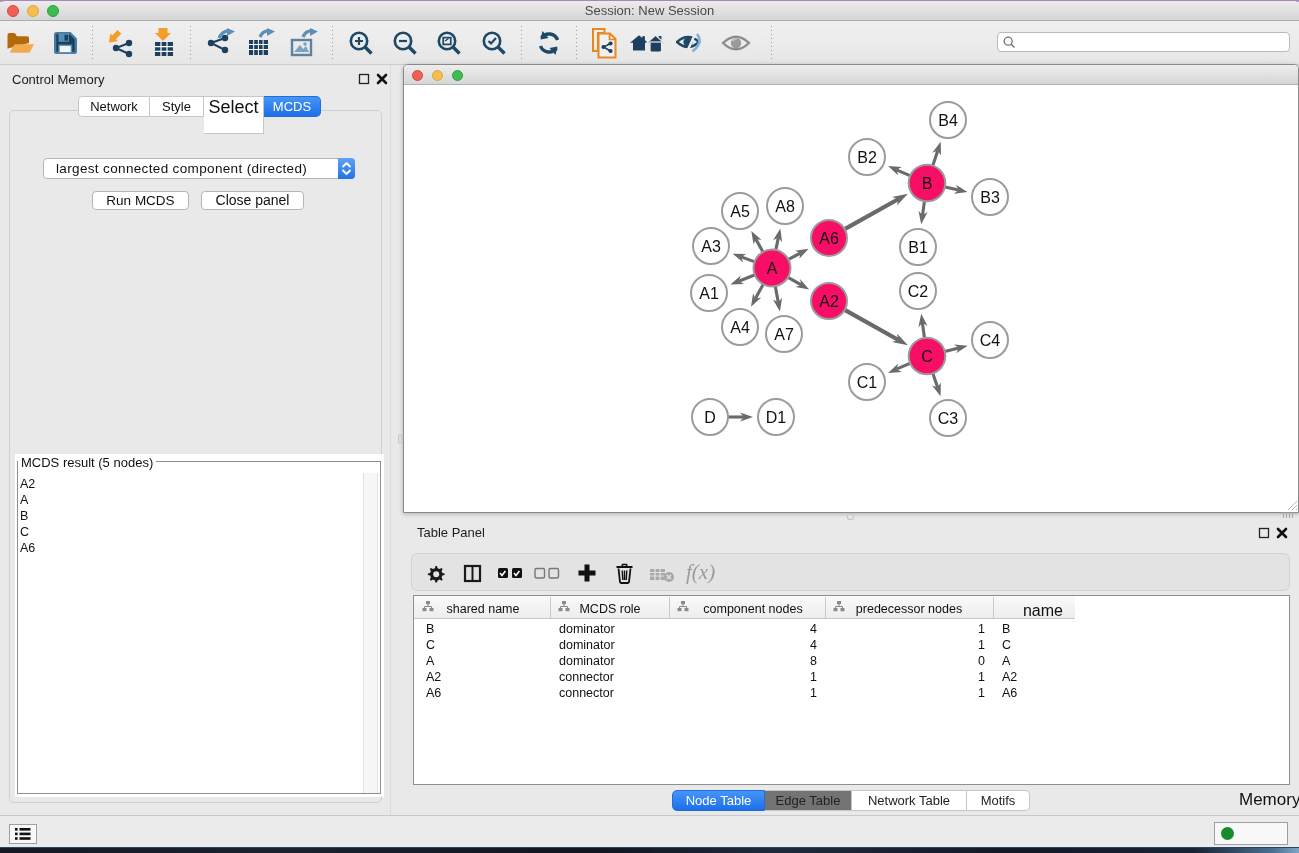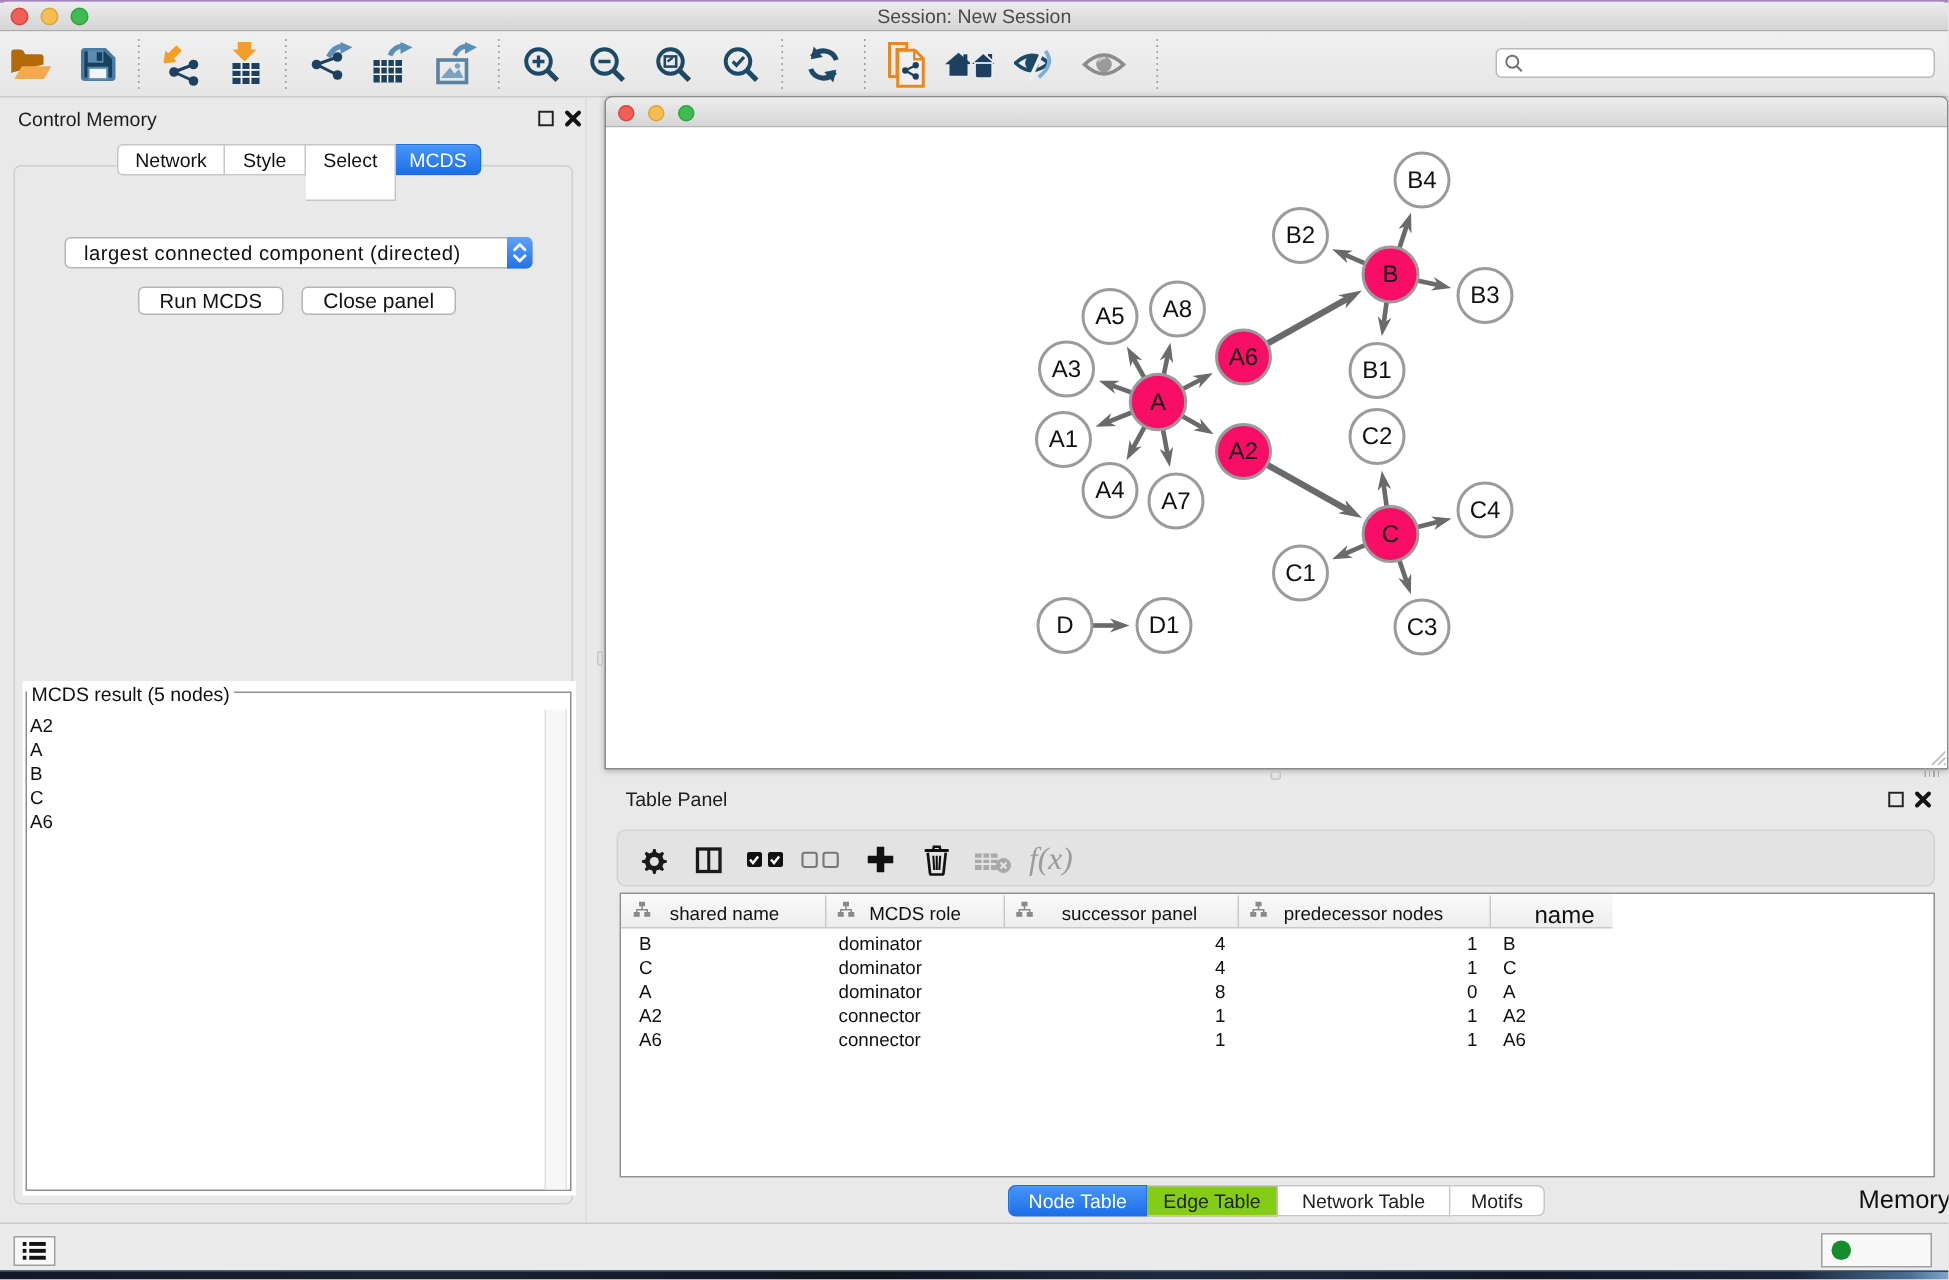--- a/index.html
+++ b/index.html
@@ -148,7 +148,7 @@
 
 <div class="abs" style="left:78px;top:96px;width:72px;height:21px;background:#fff;border:1px solid #c6c6c6;border-radius:4px 0 0 4px;font-size:13px;text-align:center;line-height:20px;color:#111;">Network</div>
 <div class="abs" style="left:150px;top:96px;width:54px;height:21px;background:#fff;border:1px solid #c6c6c6;border-left:none;font-size:13px;text-align:center;line-height:20px;color:#111;">Style</div>
-<div class="abs" style="left:204px;top:96px;width:60px;height:38px;background:#fff;border:1px solid #c6c6c6;border-left:none;font-size:13px;text-align:center;line-height:20px;color:#111;">Select</div>
+<div class="abs" style="left:204px;top:96px;width:60px;height:38px;background:#fff;border:1px solid #c6c6c6;border-left:none;font-size:18px;text-align:center;line-height:20px;color:#111;">Select</div>
 <div class="abs" style="left:264px;top:96px;width:57px;height:21px;background:linear-gradient(#4795f7,#1d6fe9);border:1px solid #1e6fdd;border-left:none;border-radius:0 5px 5px 0;font-size:13px;text-align:center;line-height:20px;color:#fff;">MCDS</div>
 
 

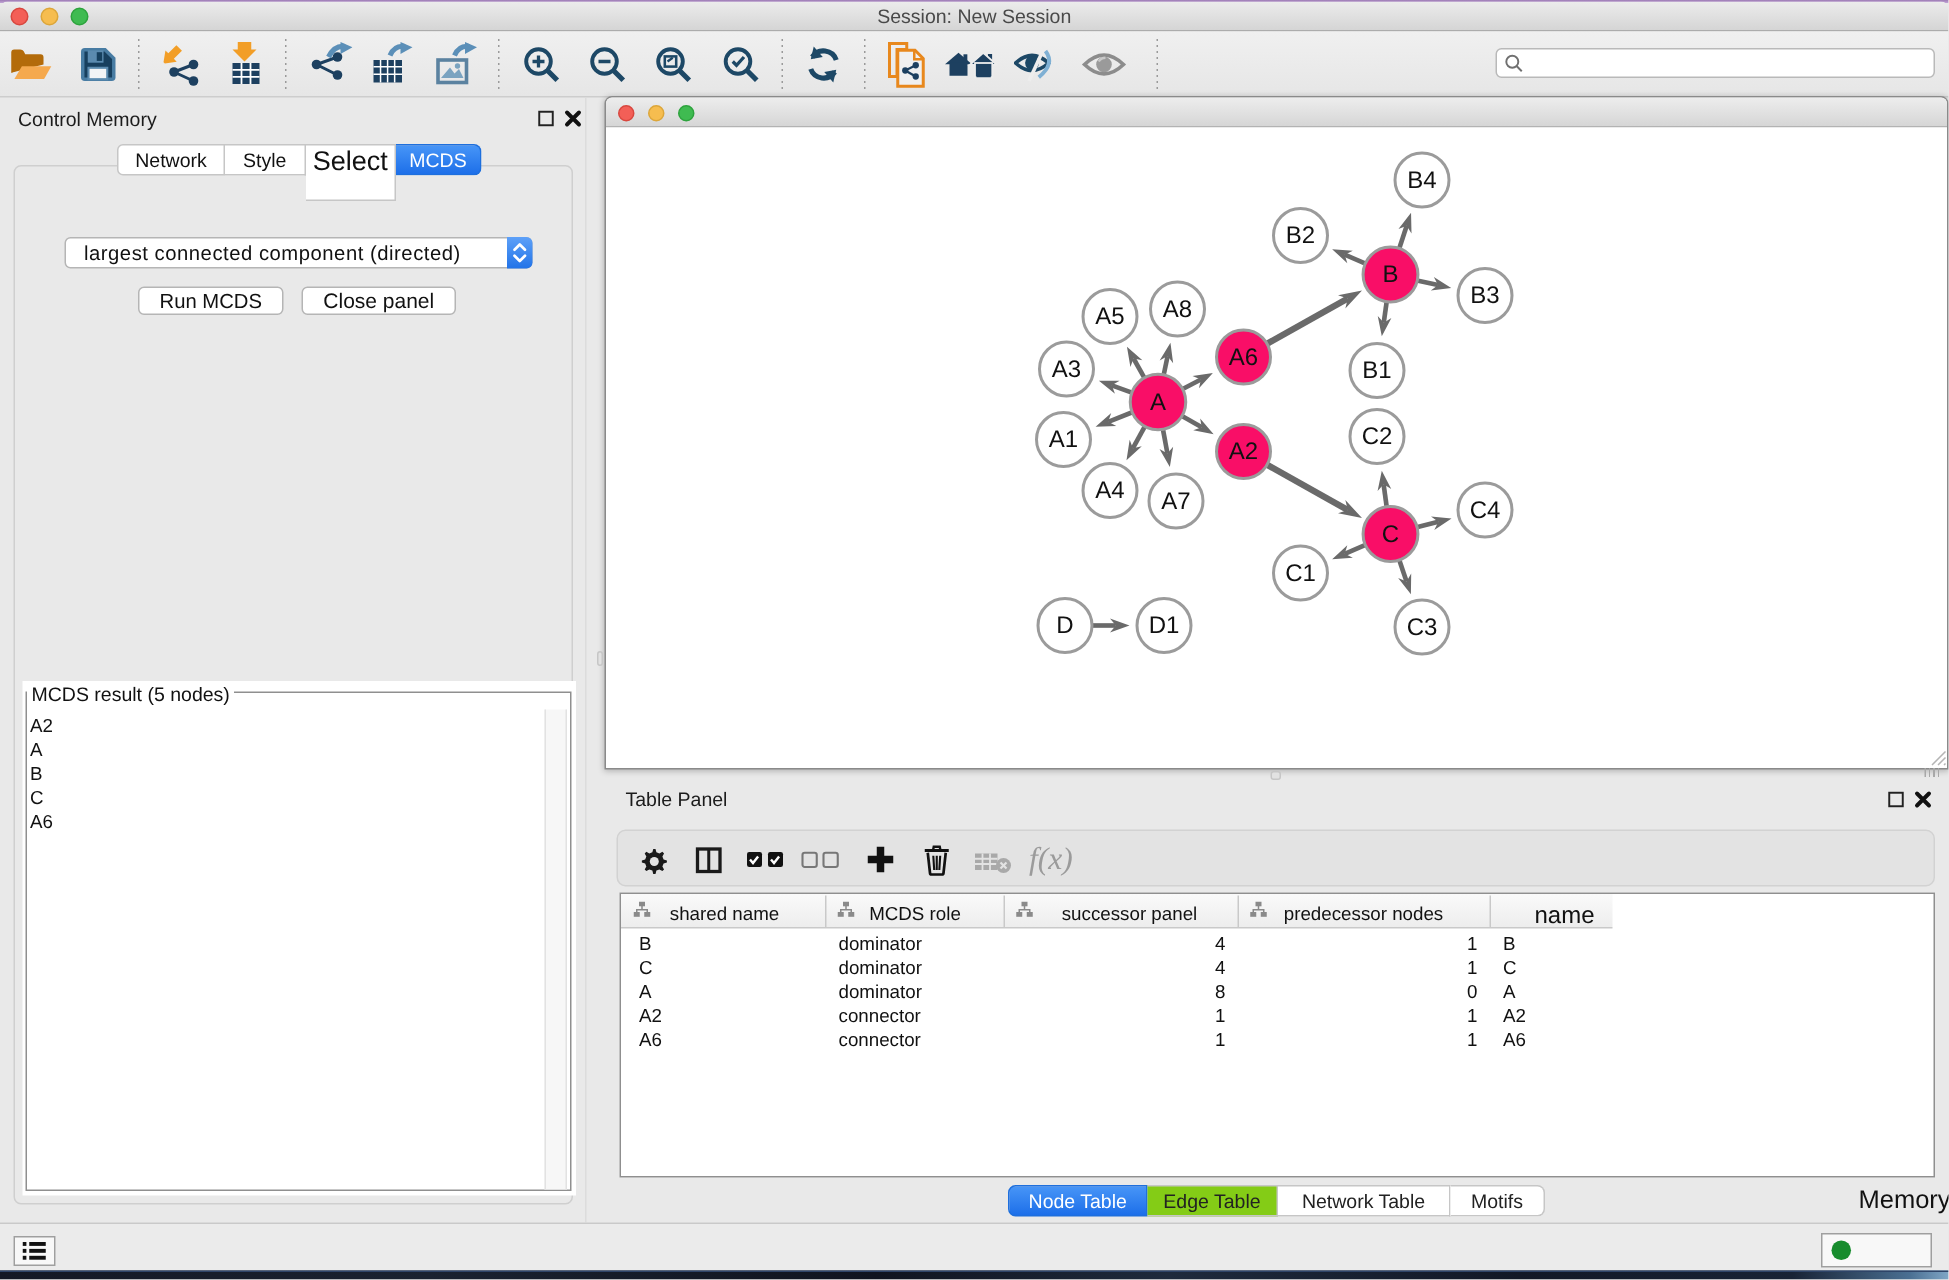--- a/index.html
+++ b/index.html
@@ -326,7 +326,7 @@
       <rect x="7.5" y="7" width="4" height="3.2" fill="#8a8a8a"></rect>
       <path d="M6 3 V5.5 M2.5 7 V5.5 H9.5 V7" stroke="#8a8a8a" fill="none" stroke-width="1"></path>
     </svg>
-<div class="abs" style="left:678px;top:602px;width:150px;text-align:center;font-size:12.5px;color:#111;">successor panel</div>
+<div class="abs" style="left:678px;top:602px;width:150px;text-align:center;font-size:12.5px;color:#111;">component nodes</div>
 <div class="abs" style="left:825px;top:597px;width:1px;height:21px;background:#c9c9c9;"></div>
 <svg class="abs" style="left:833px;top:601px;" width="12" height="11" viewBox="0 0 12 11">
       <rect x="4" y="0" width="4" height="3.2" fill="#8a8a8a"></rect>

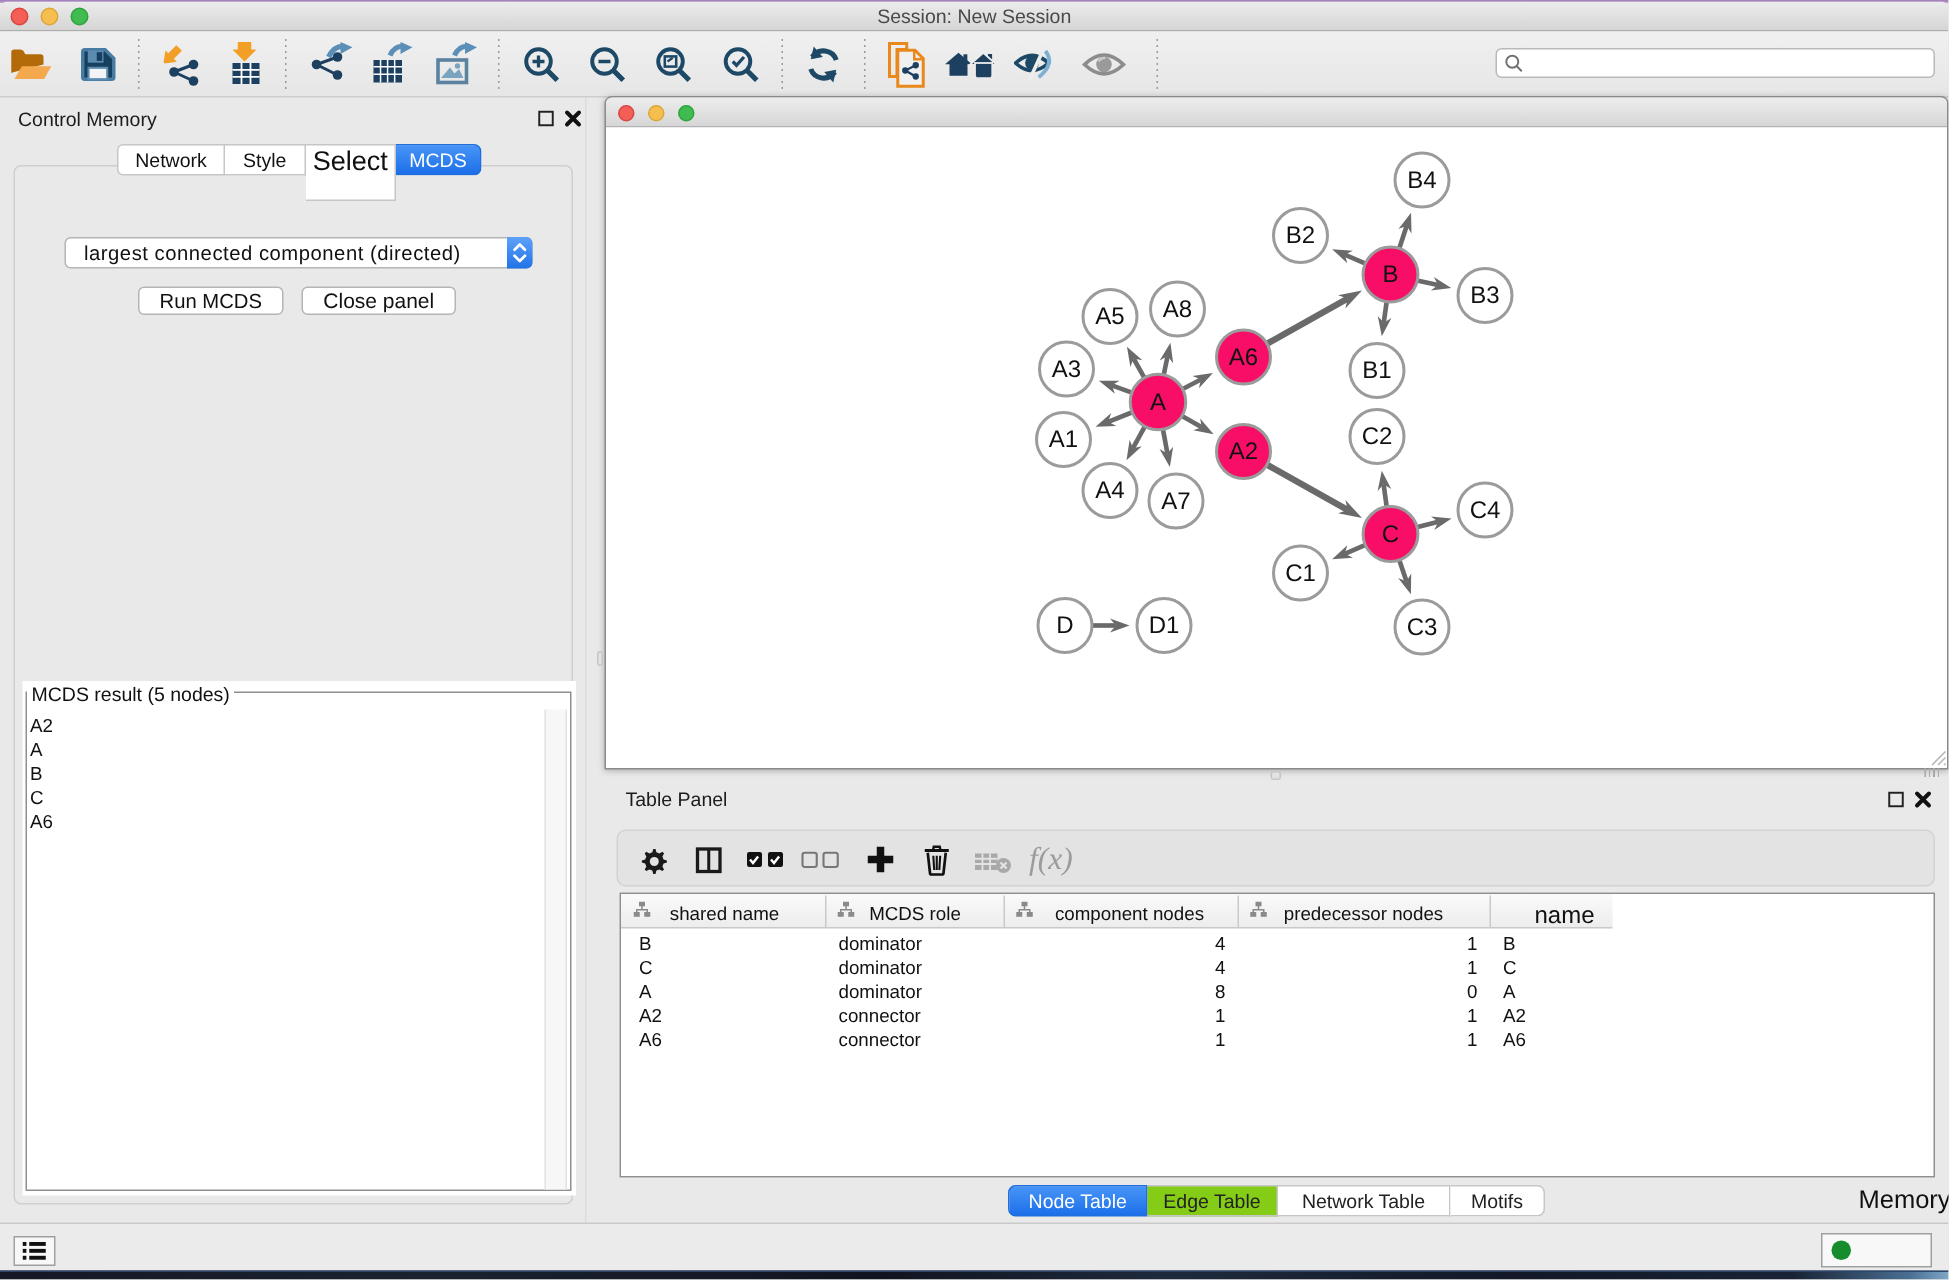--- a/index.html
+++ b/index.html
@@ -364,7 +364,7 @@
 <div class="abs" style="left:1002px;top:686px;font-size:12.5px;color:#111;">A6</div>
 
 <div class="abs" style="left:672px;top:790px;width:93px;height:21px;font-size:13px;text-align:center;line-height:20px;background:linear-gradient(#4795f7,#1d6fe9);border:1px solid #1e6fdd;color:#fff;border-radius:5px 0 0 5px;">Node Table</div>
-<div class="abs" style="left:765px;top:790px;width:87px;height:21px;font-size:13px;text-align:center;line-height:20px;background:#84cc16;border:1px solid #c6c6c6;border-left:none;color:#222;">Edge Table</div>
+<div class="abs" style="left:765px;top:790px;width:87px;height:21px;font-size:13px;text-align:center;line-height:20px;background:#737373;border:1px solid #c6c6c6;border-left:none;color:#222;">Edge Table</div>
 <div class="abs" style="left:852px;top:790px;width:115px;height:21px;font-size:13px;text-align:center;line-height:20px;background:#fff;border:1px solid #c6c6c6;border-left:none;color:#222;">Network Table</div>
 <div class="abs" style="left:967px;top:790px;width:63px;height:21px;font-size:13px;text-align:center;line-height:20px;background:#fff;border:1px solid #c6c6c6;border-left:none;color:#222;border-radius:0 5px 5px 0;">Motifs</div>
 

